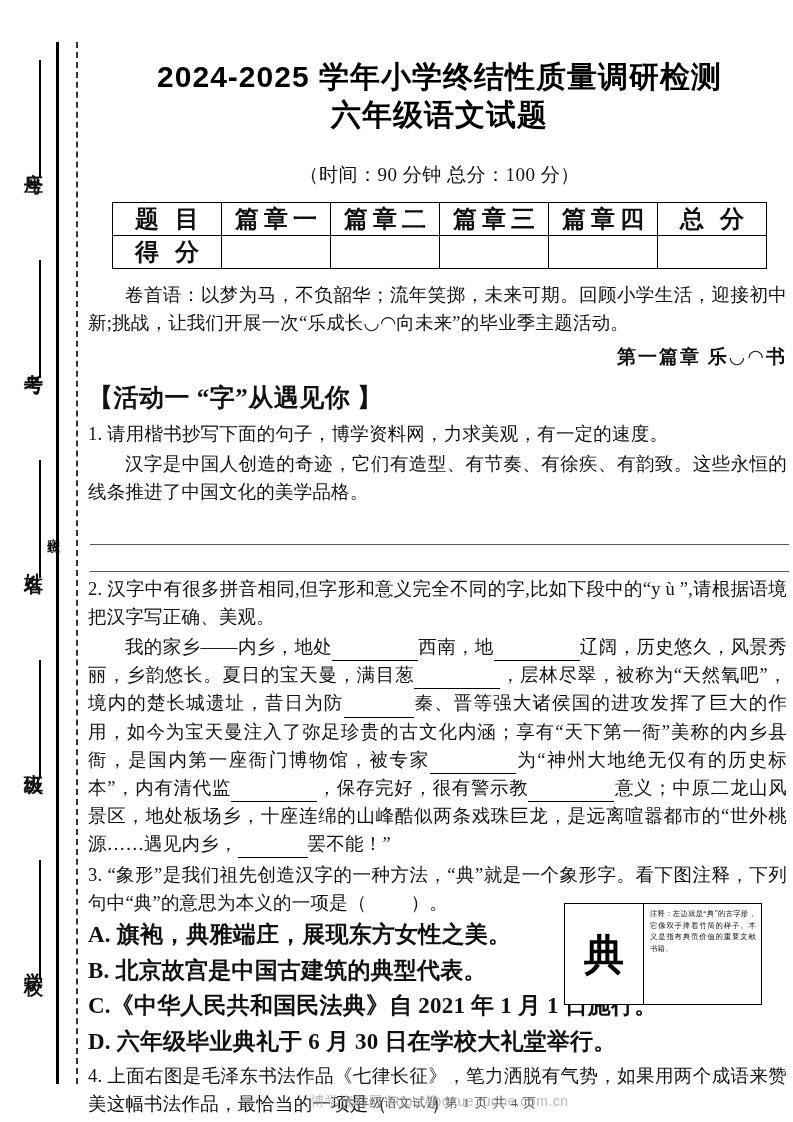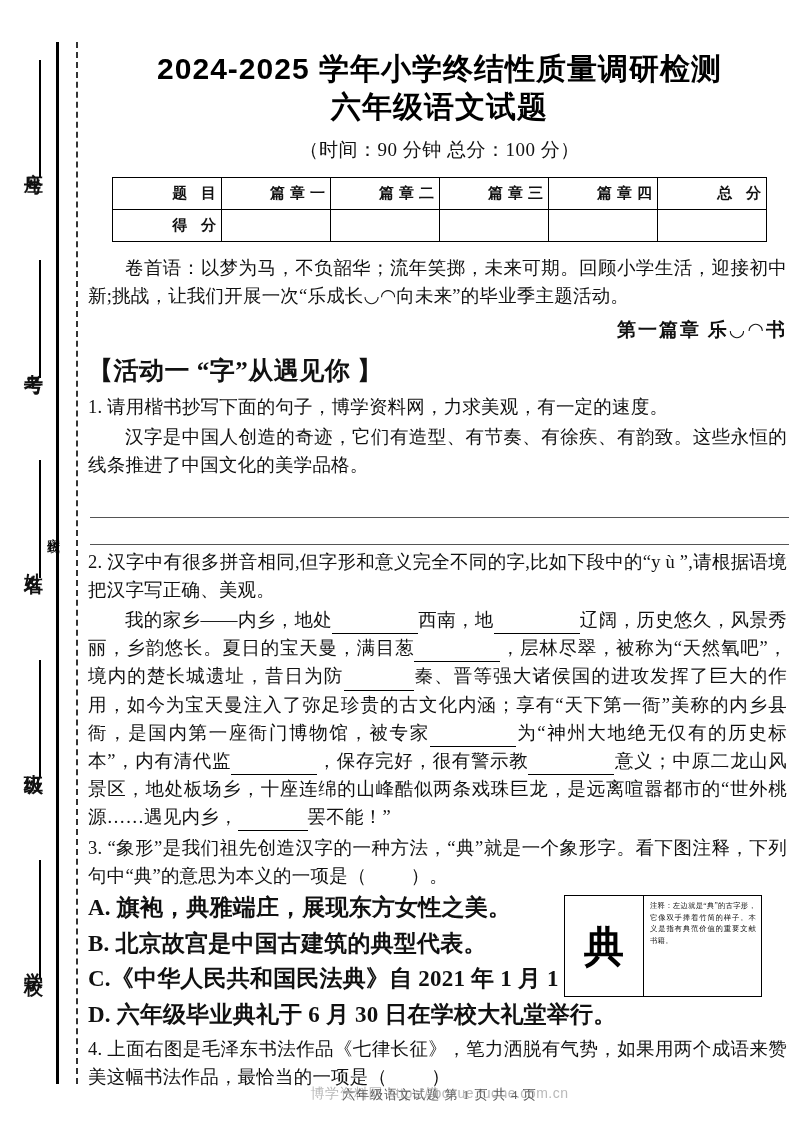--- a/index.html
+++ b/index.html
@@ -69,7 +69,7 @@
   
   #sheet {
     position: absolute;
-    left: 86px; top: 8px;
+    left: 86px; top: 16px;
     width: 707px; height: 866px;
   }
 

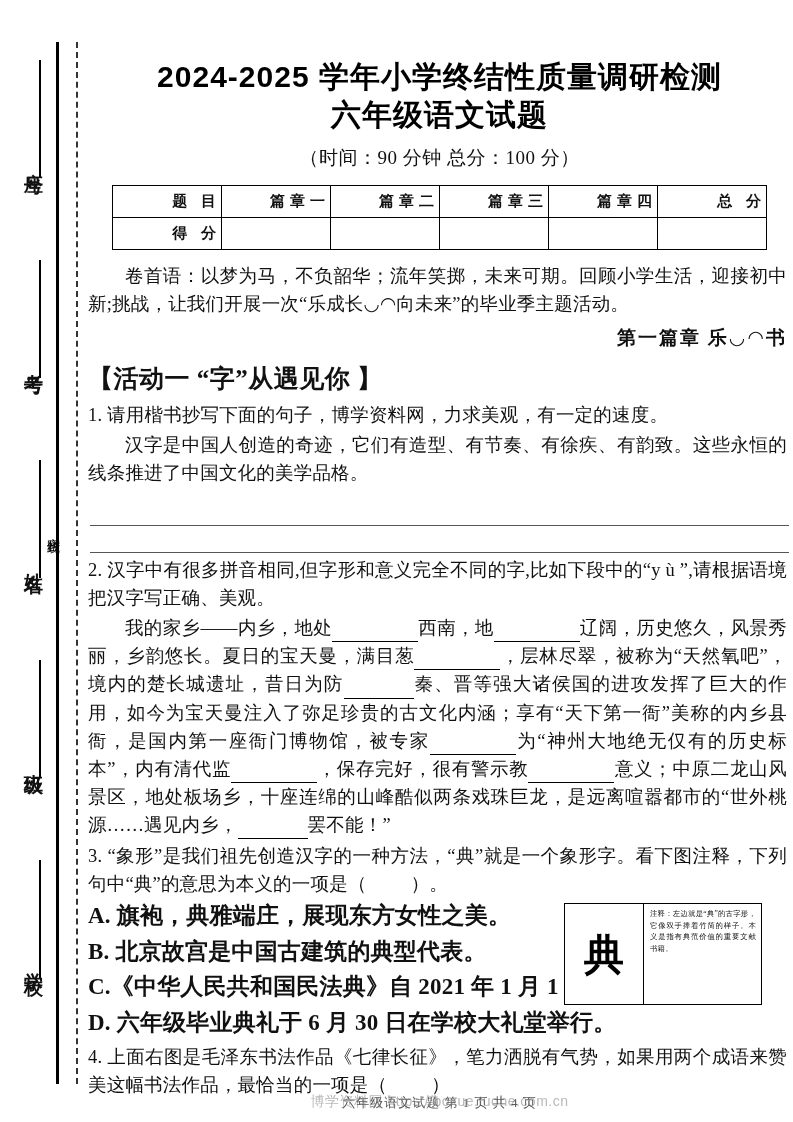--- a/index.html
+++ b/index.html
@@ -89,7 +89,7 @@
   #exam-meta {
     text-align: center;
     font-size: 19px;
-    margin-top: 11px;
+    margin-top: 28px;
     letter-spacing: 0.5px;
   }
 

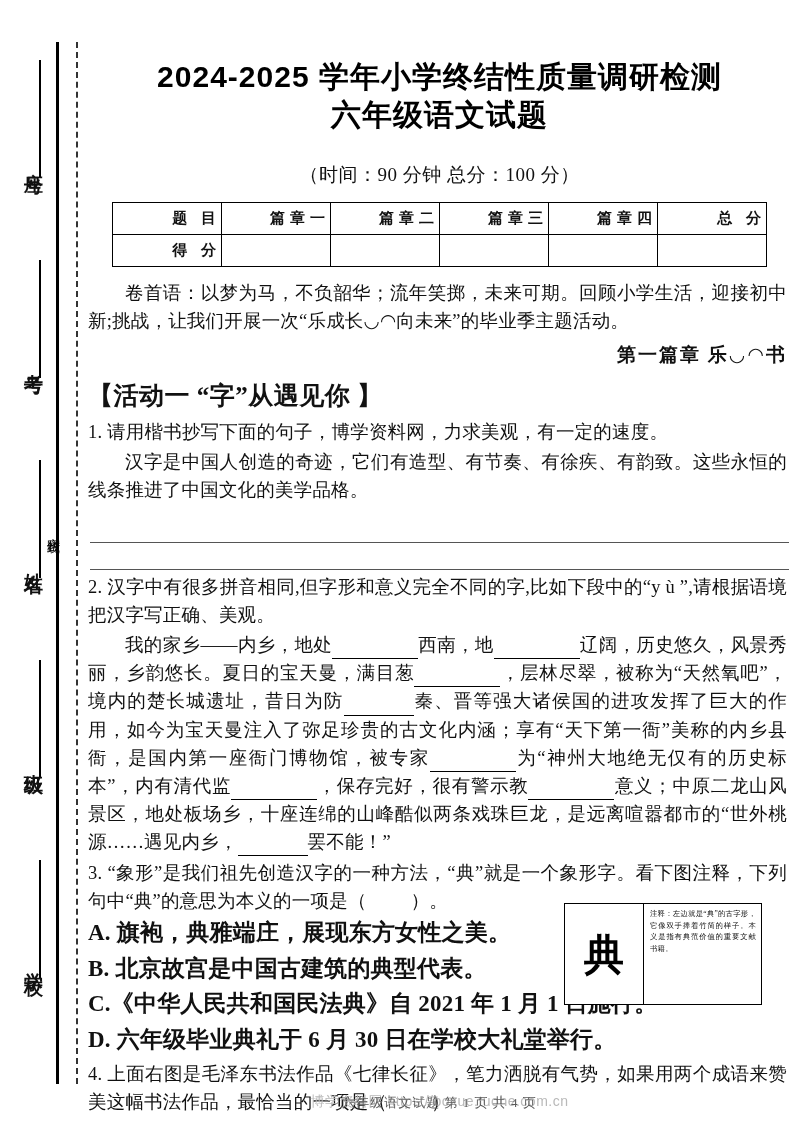--- a/index.html
+++ b/index.html
@@ -103,8 +103,8 @@
   #score-table td {
     border: 1.6px solid #000;
     height: 31px;
-    text-align: right;
-    font-size: 15px;
+    text-align: center;
+    font-size: 24px;
     font-weight: bold;
     letter-spacing: 5px;
     padding: 0;

